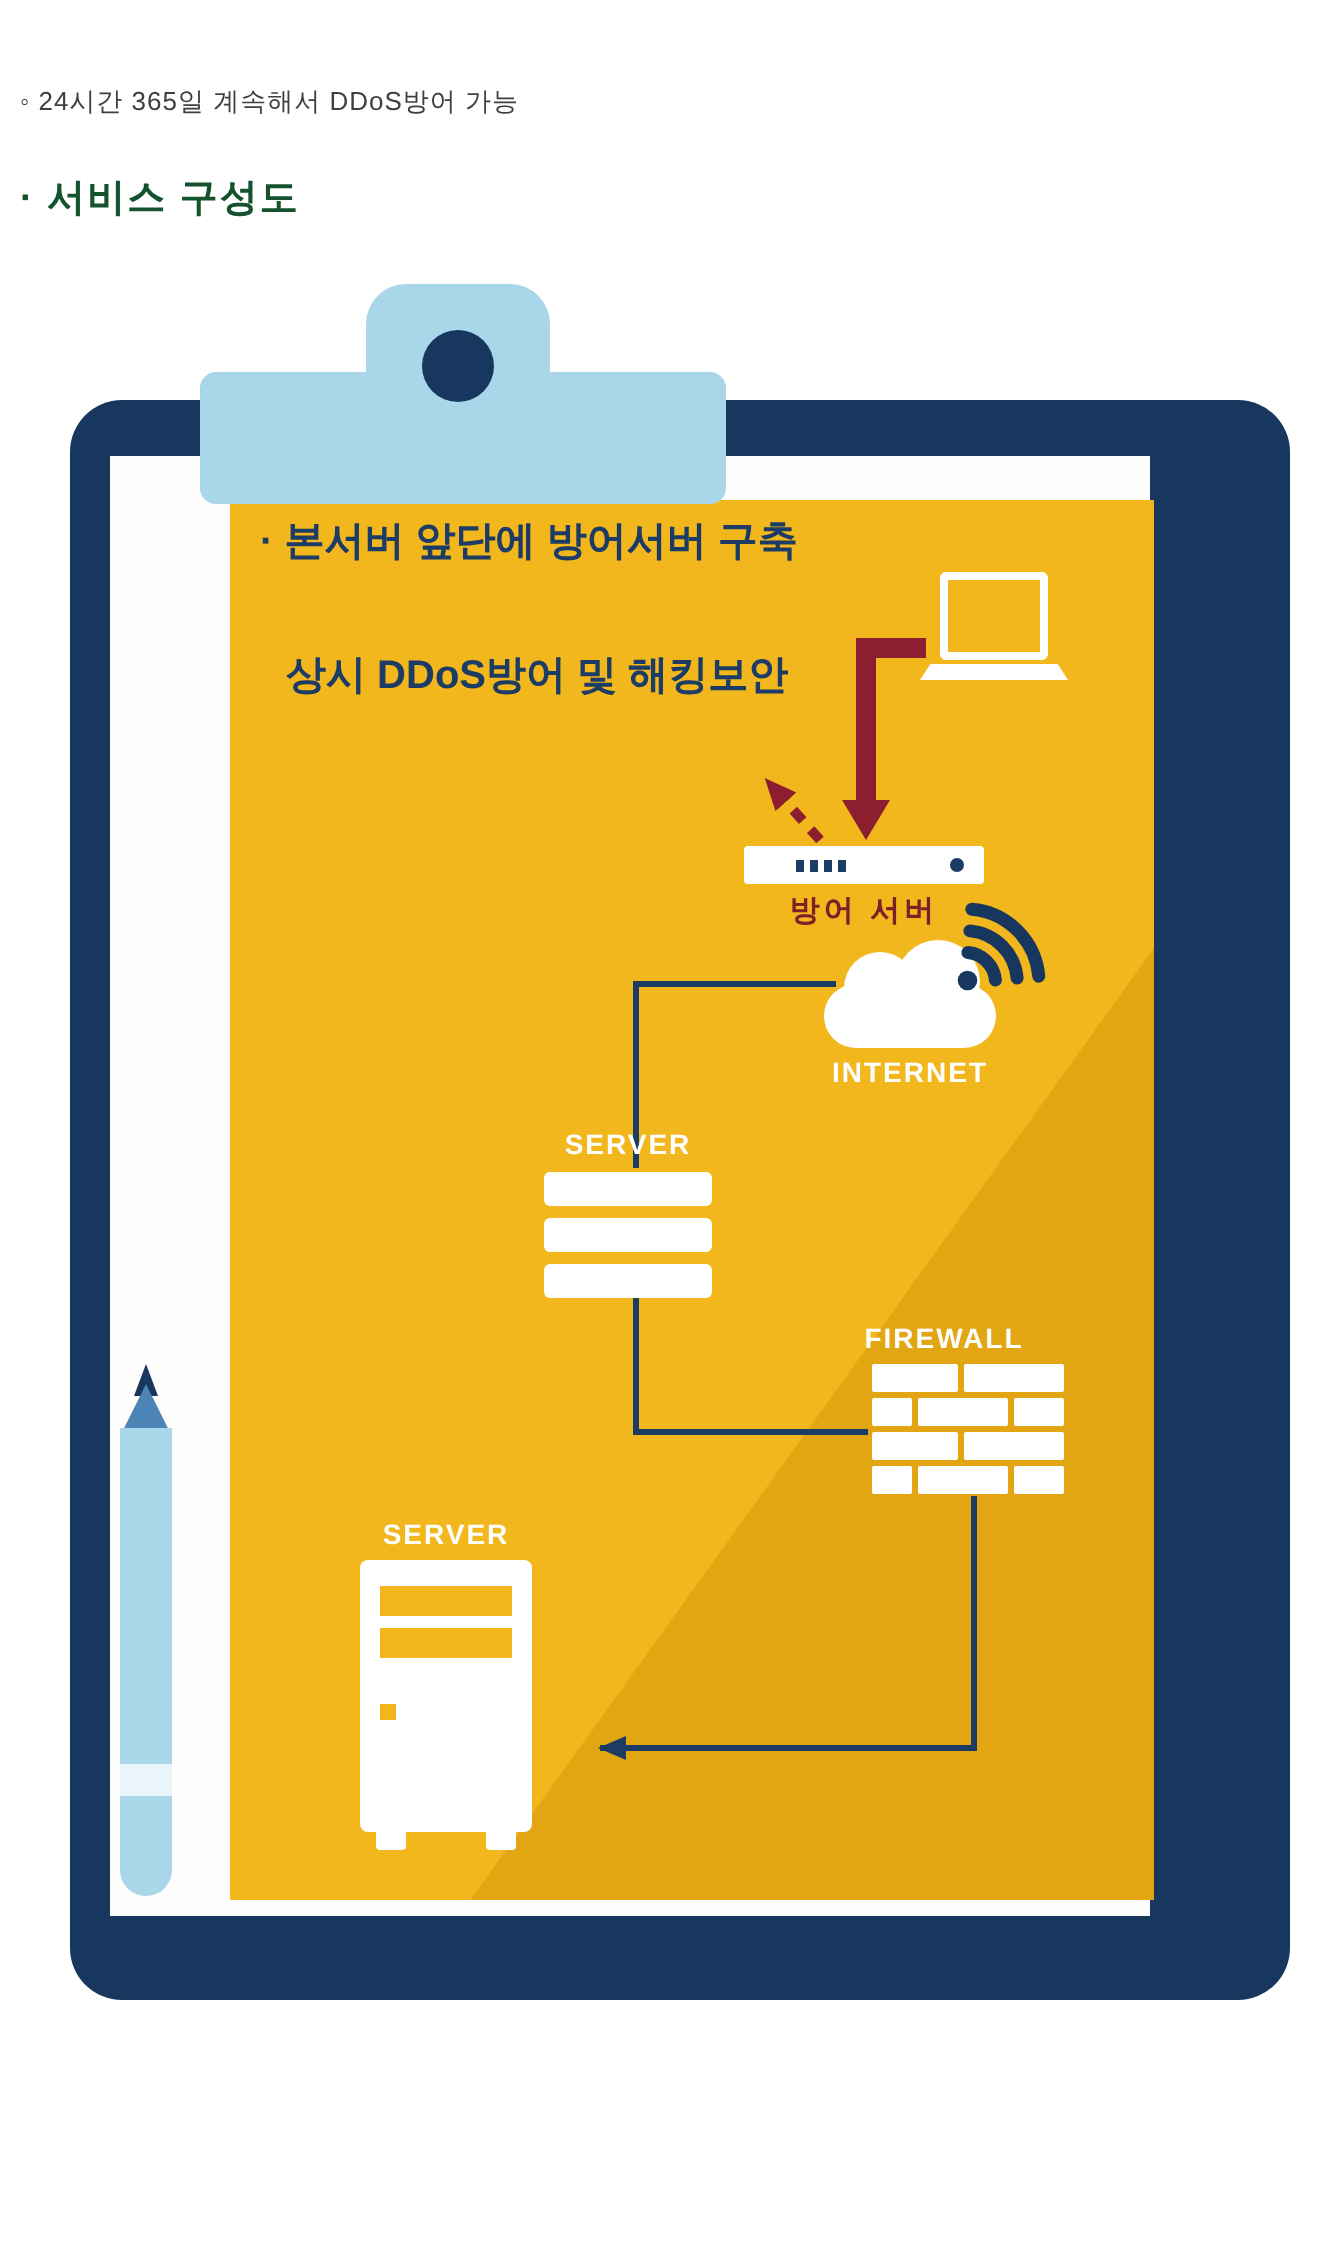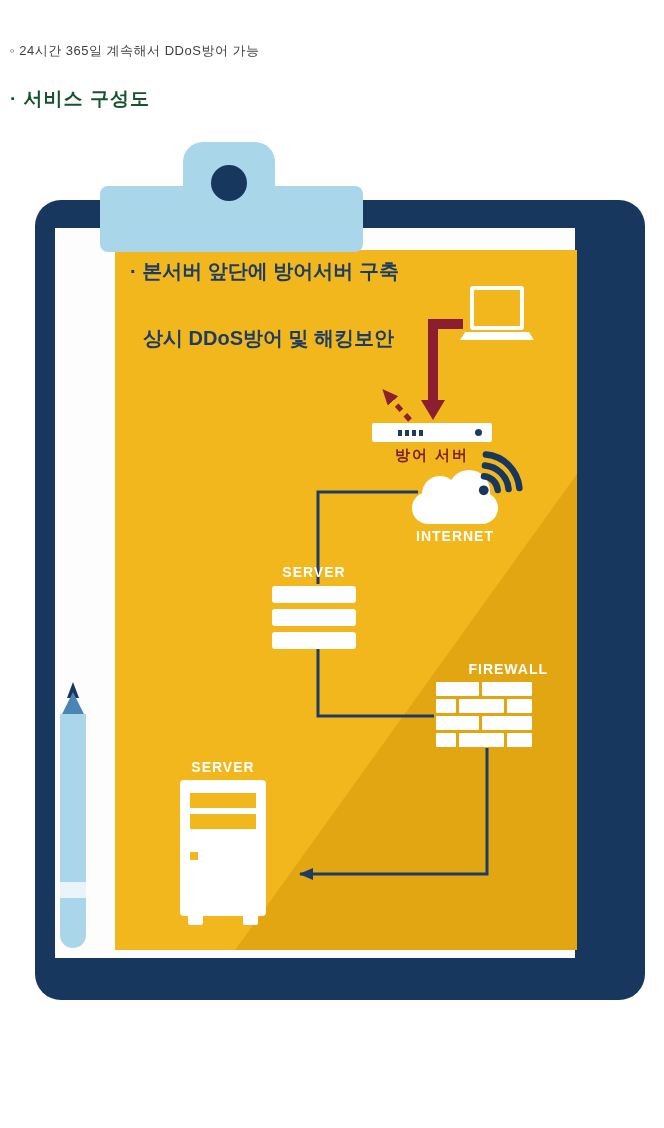--- a/index.html
+++ b/index.html
@@ -68,7 +68,7 @@
   .lbl{position:absolute;color:#ffffff;font-weight:bold;font-size:14px;text-align:center;letter-spacing:1px;}
   .lbl-internet{left:407px;top:528px;width:96px;}
   .lbl-router{left:272px;top:564px;width:84px;}
-  .lbl-firewall{left:452px;top:661px;width:96px;text-align:right;}
+  .lbl-firewall{left:424px;top:661px;width:96px;}
   .lbl-server{left:181px;top:759px;width:84px;}
 
   

